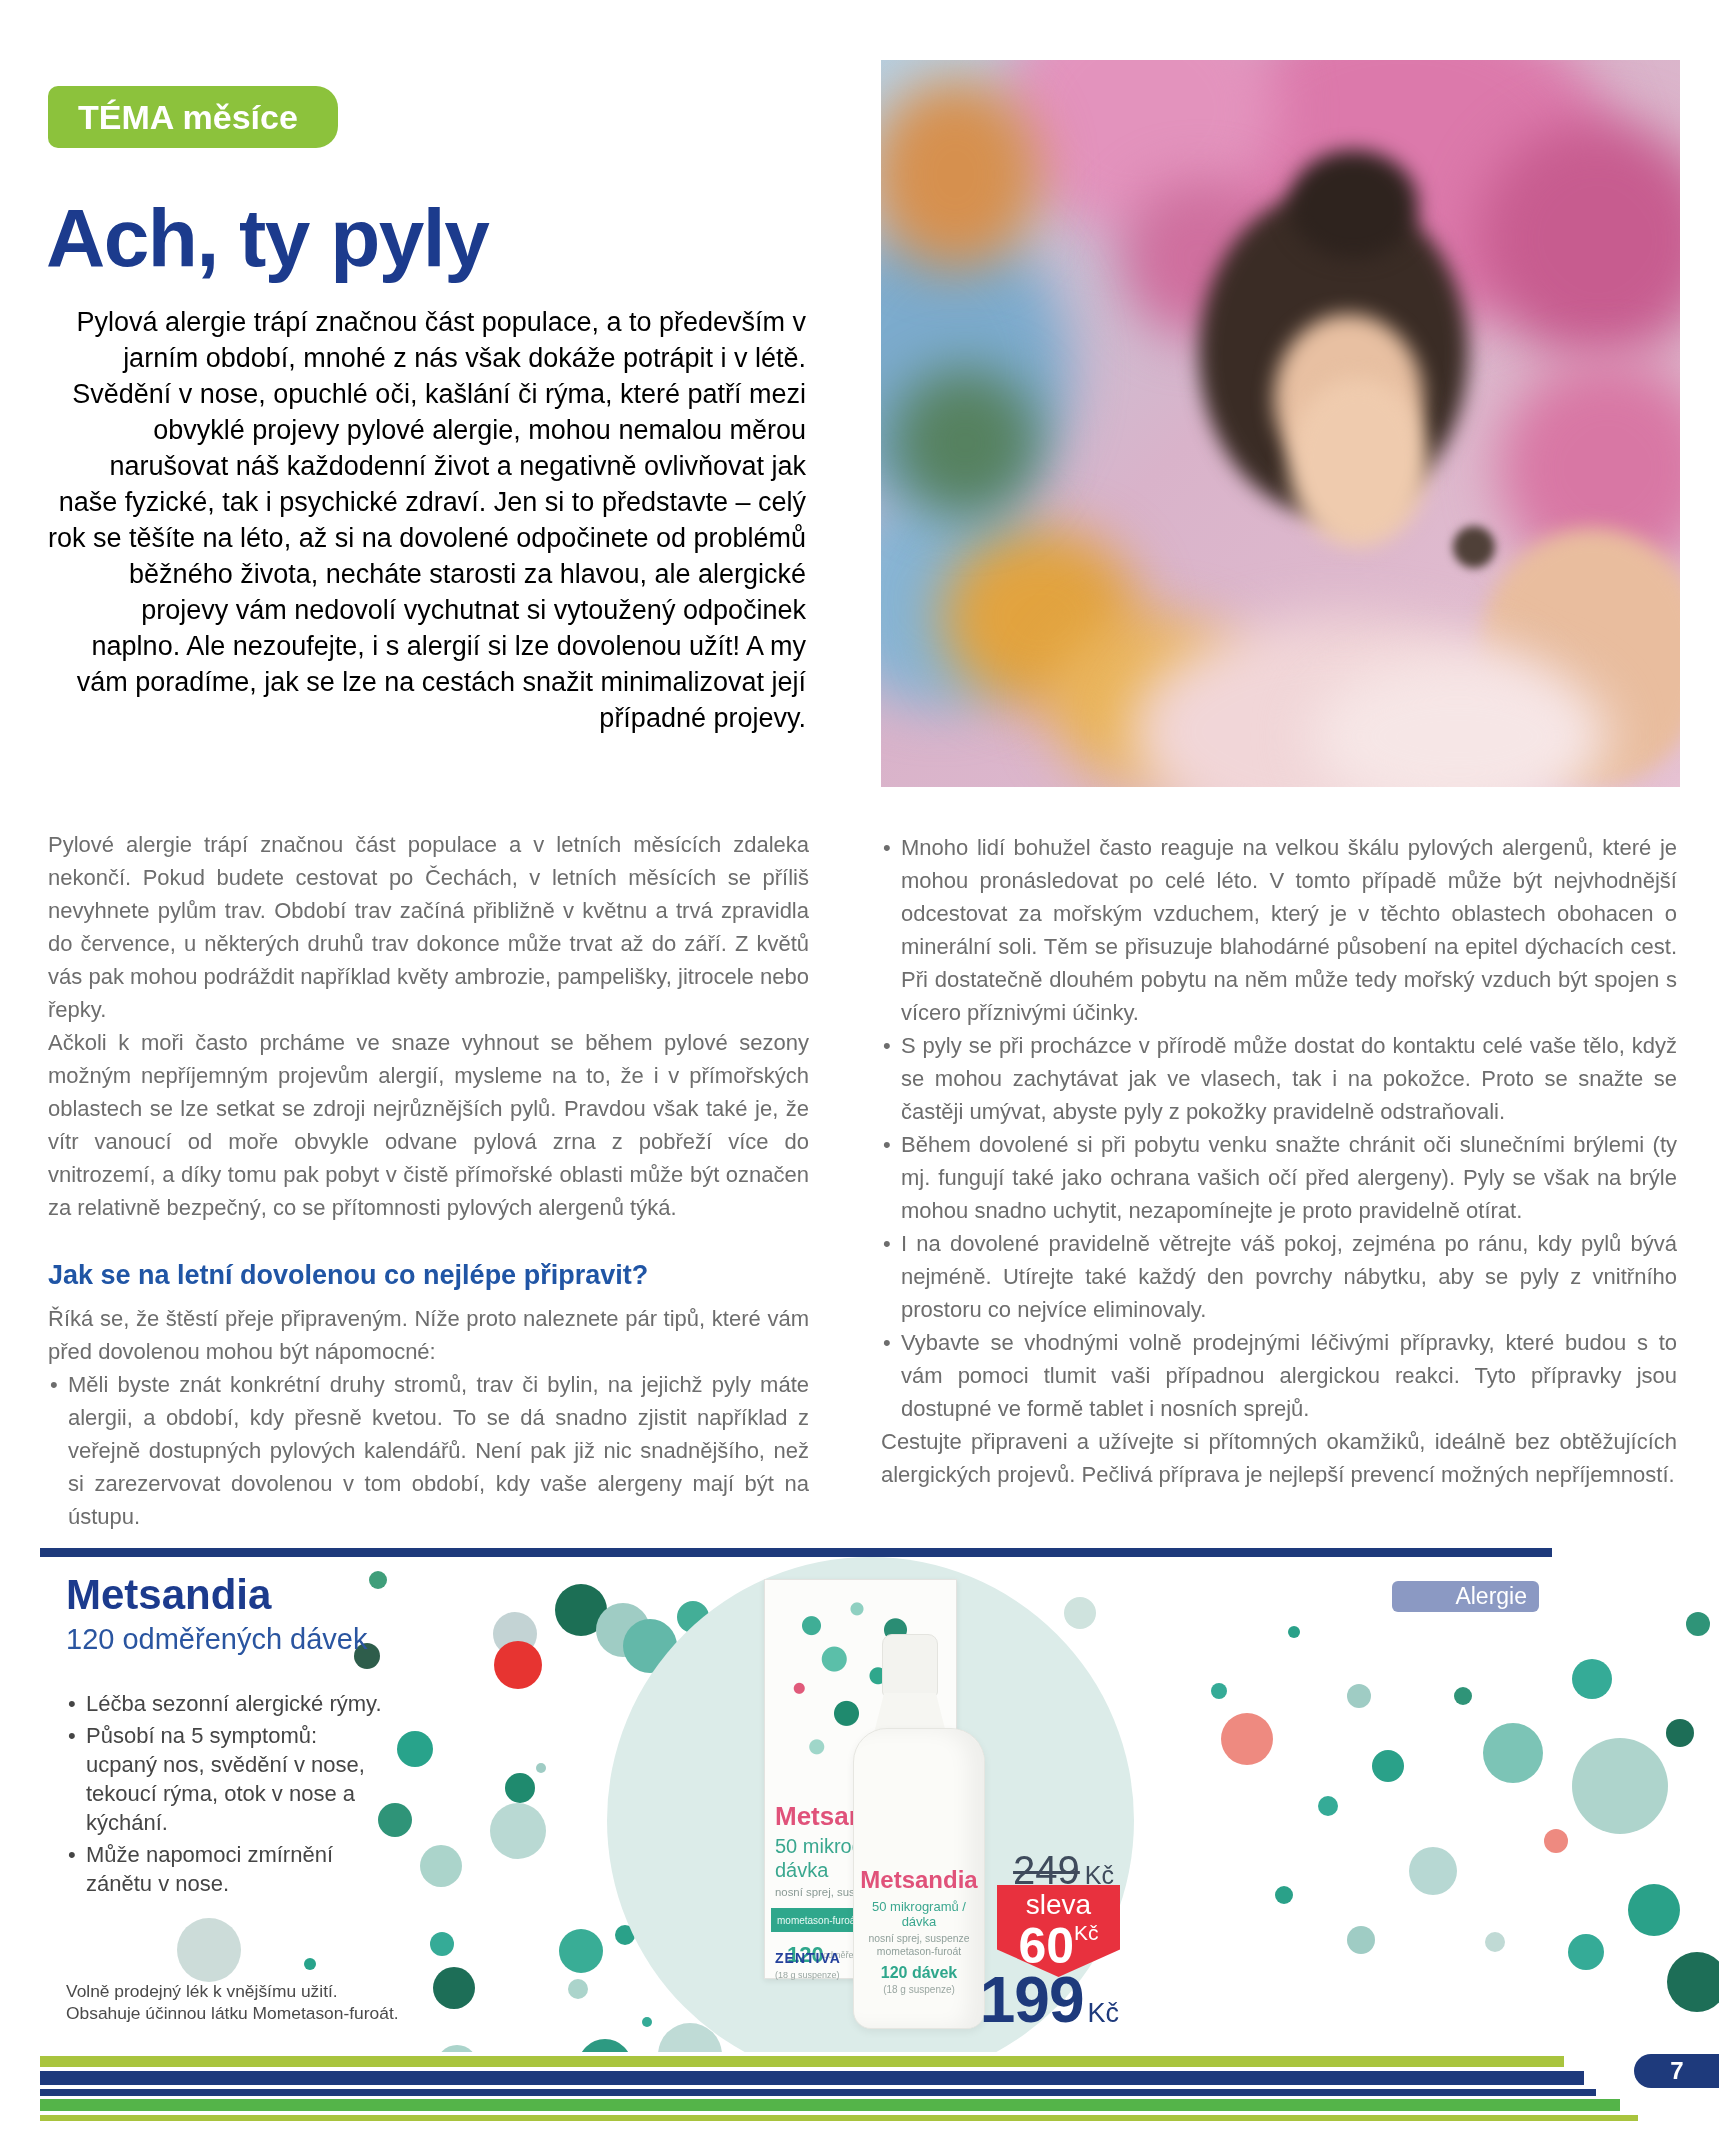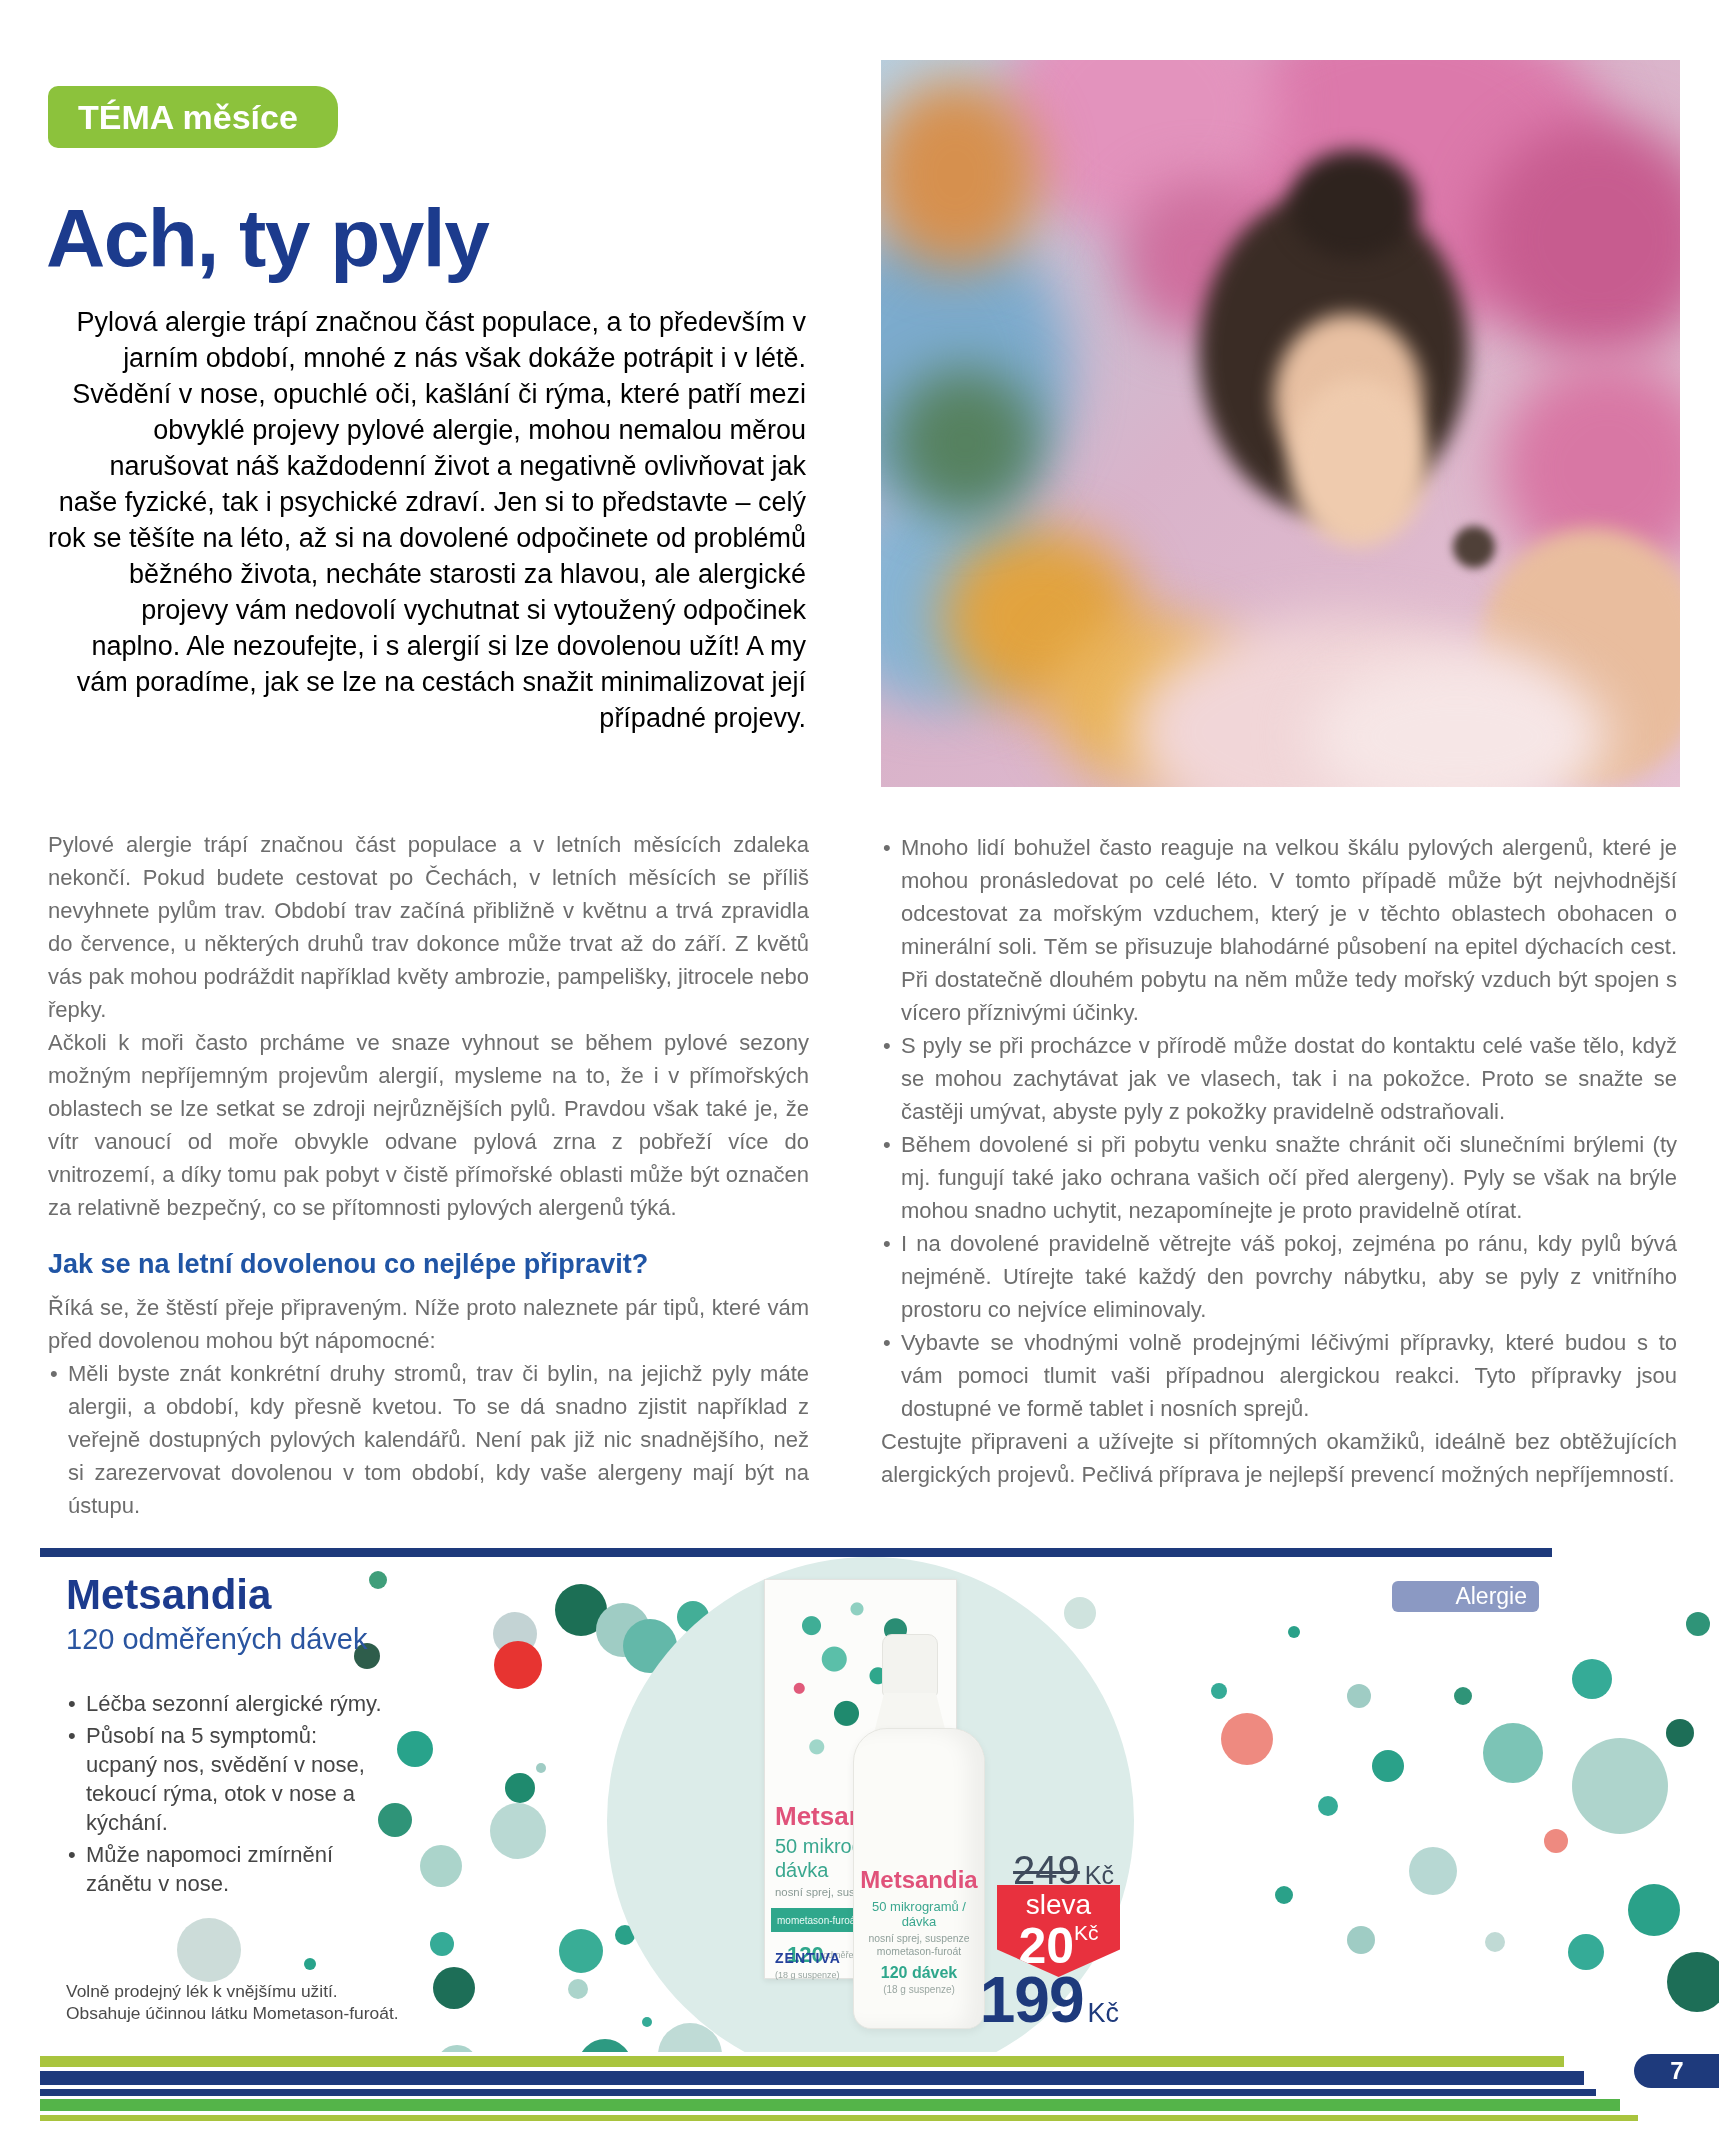--- a/index.html
+++ b/index.html
@@ -26,7 +26,7 @@
   .col-right{position:absolute;left:881px;top:831px;width:796px;}
   .body-text{font-size:22px;line-height:33px;color:#6d6d6d;text-align:justify;}
   .body-text p{margin:0;}
-  .subheading{margin:24px 0 10px 0;font-size:27px;font-weight:bold;color:#2055a5;text-align:left;}
+  .subheading{margin:35px 0 10px 0;font-size:27px;font-weight:bold;color:#2055a5;text-align:left;}
   ul.plain{list-style:none;margin:0;padding:0;}
   ul.plain li{position:relative;padding-left:20px;}
   ul.plain li::before{content:"\2022";position:absolute;left:2px;}

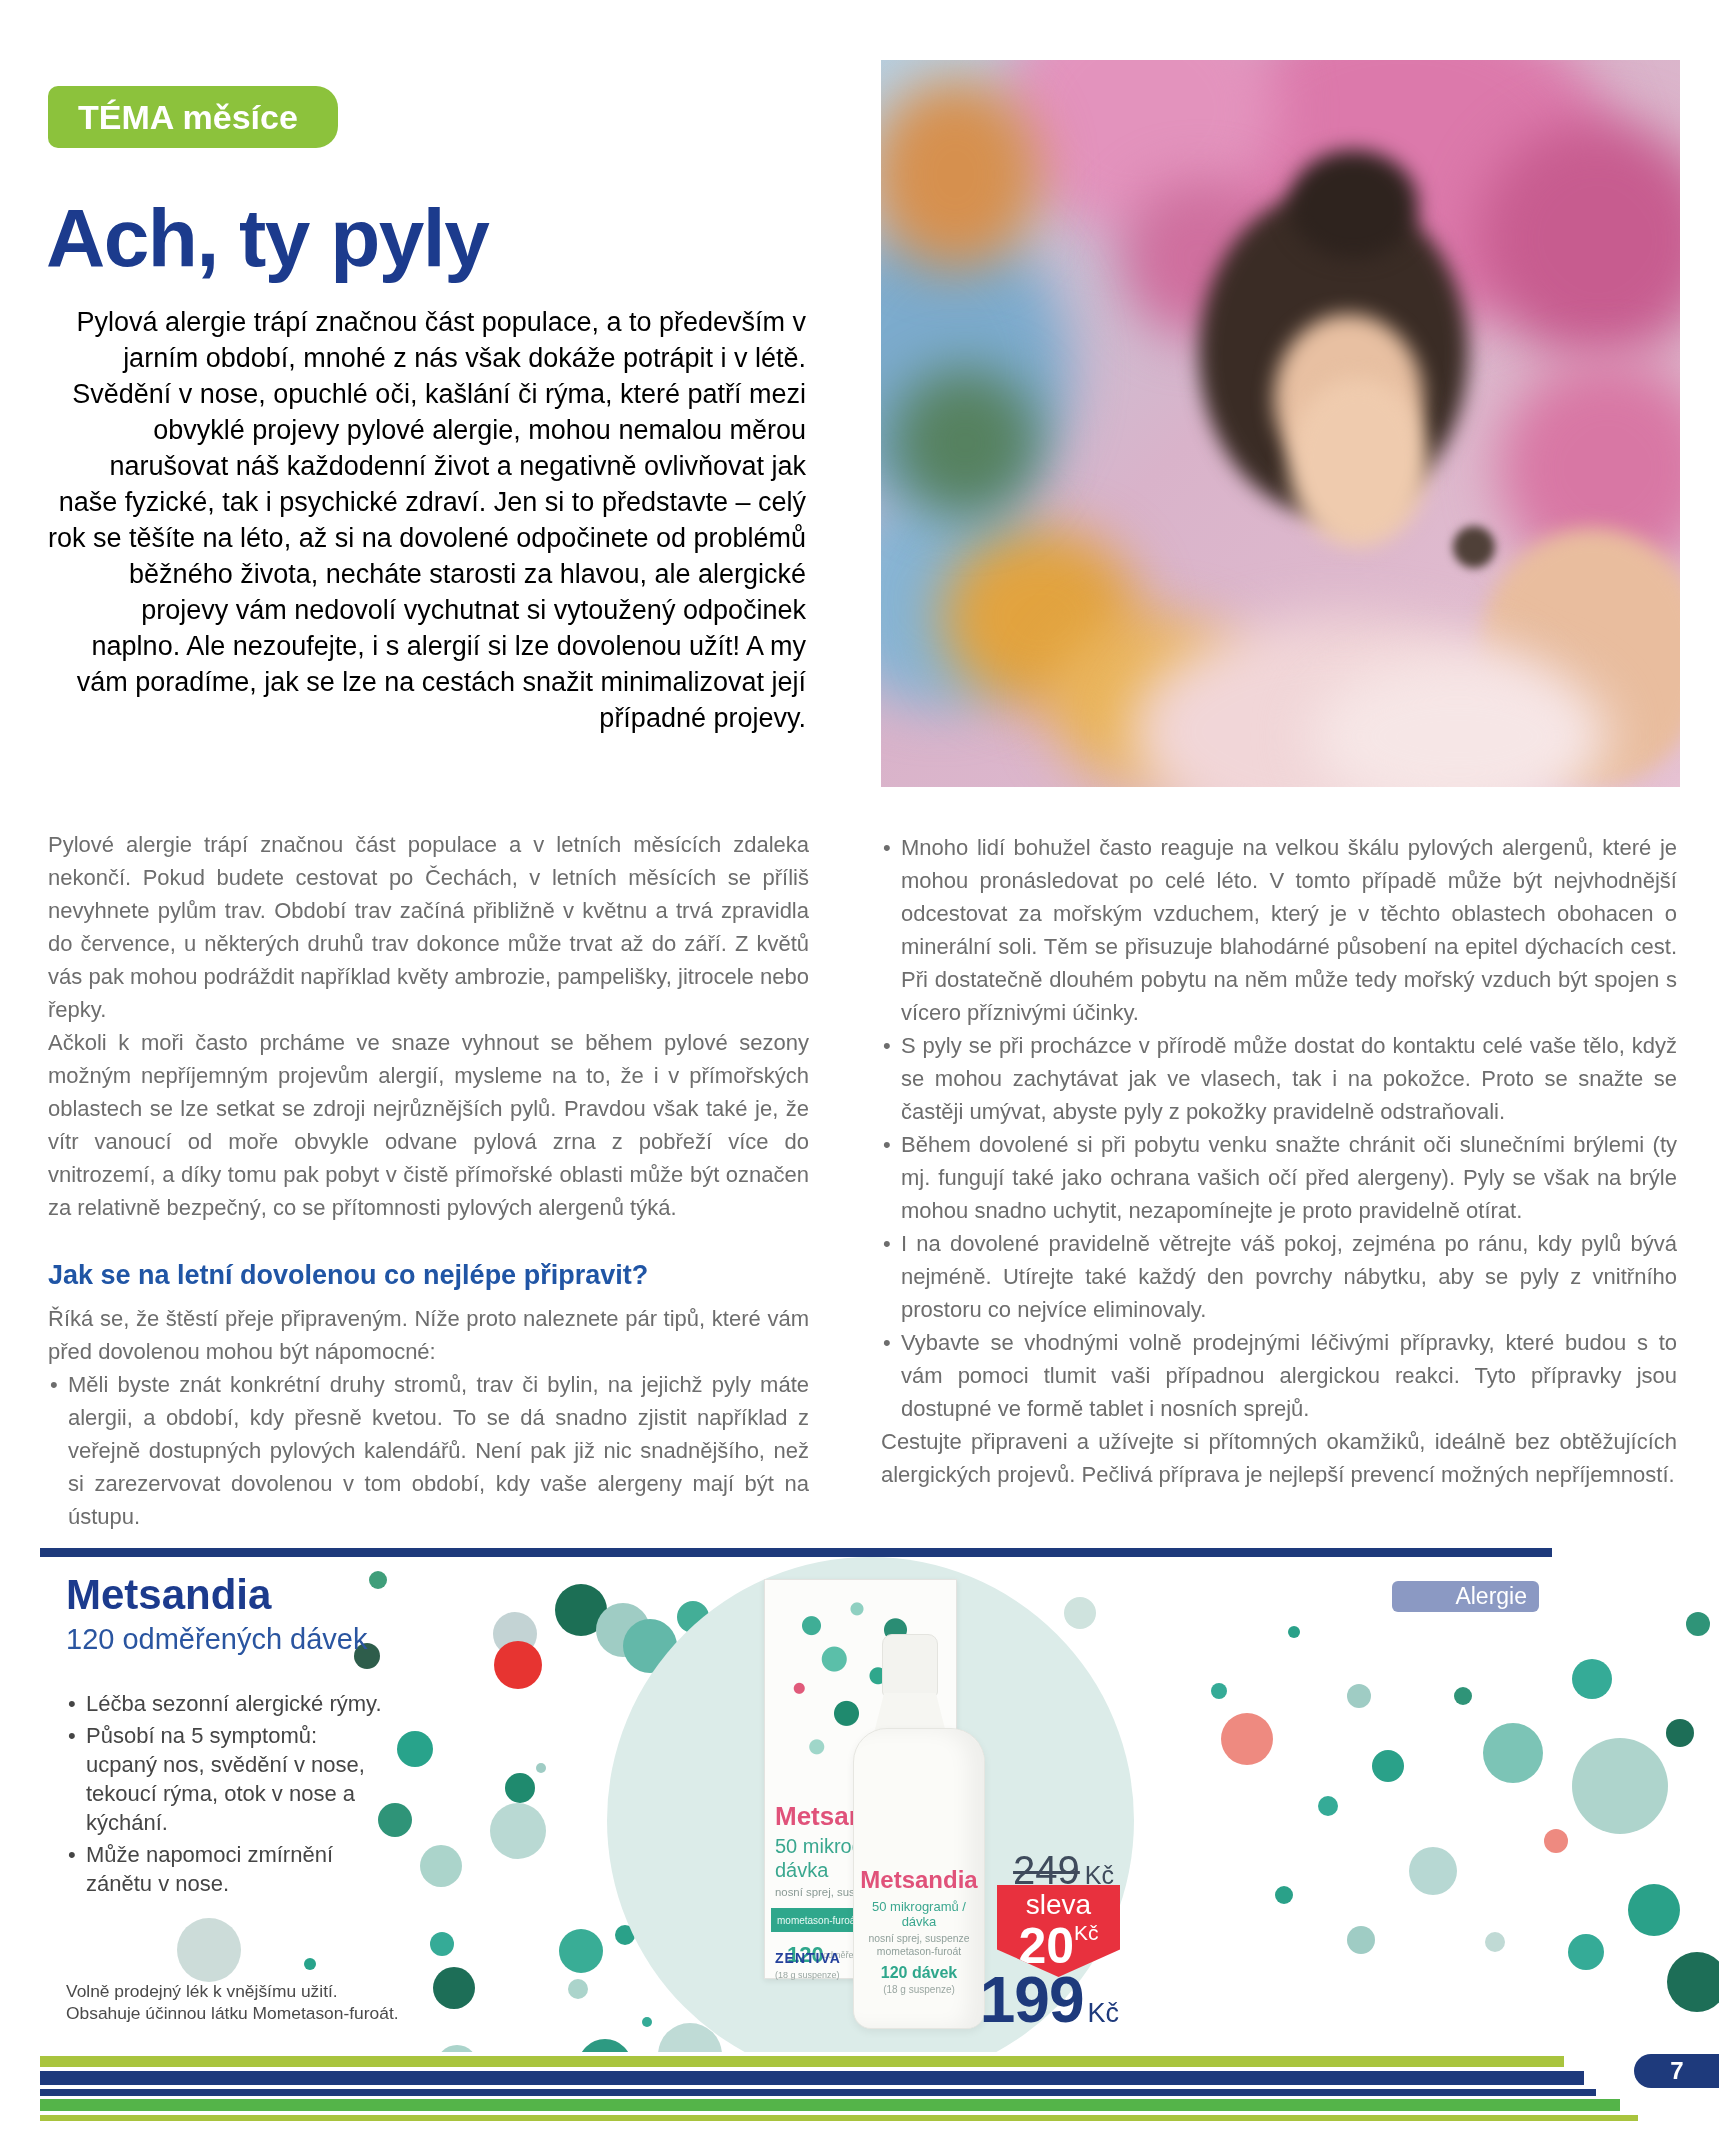--- a/index.html
+++ b/index.html
@@ -269,7 +269,7 @@
     </div>
     <div class="discount-badge">
       <span class="word">sleva</span>
-      <span class="amt">20</span><span class="unit">Kč</span>
+      <span class="amt">60</span><span class="unit">Kč</span>
     </div>
     <div class="price-new">
       <span class="num">199</span><span class="unit">Kč</span>

